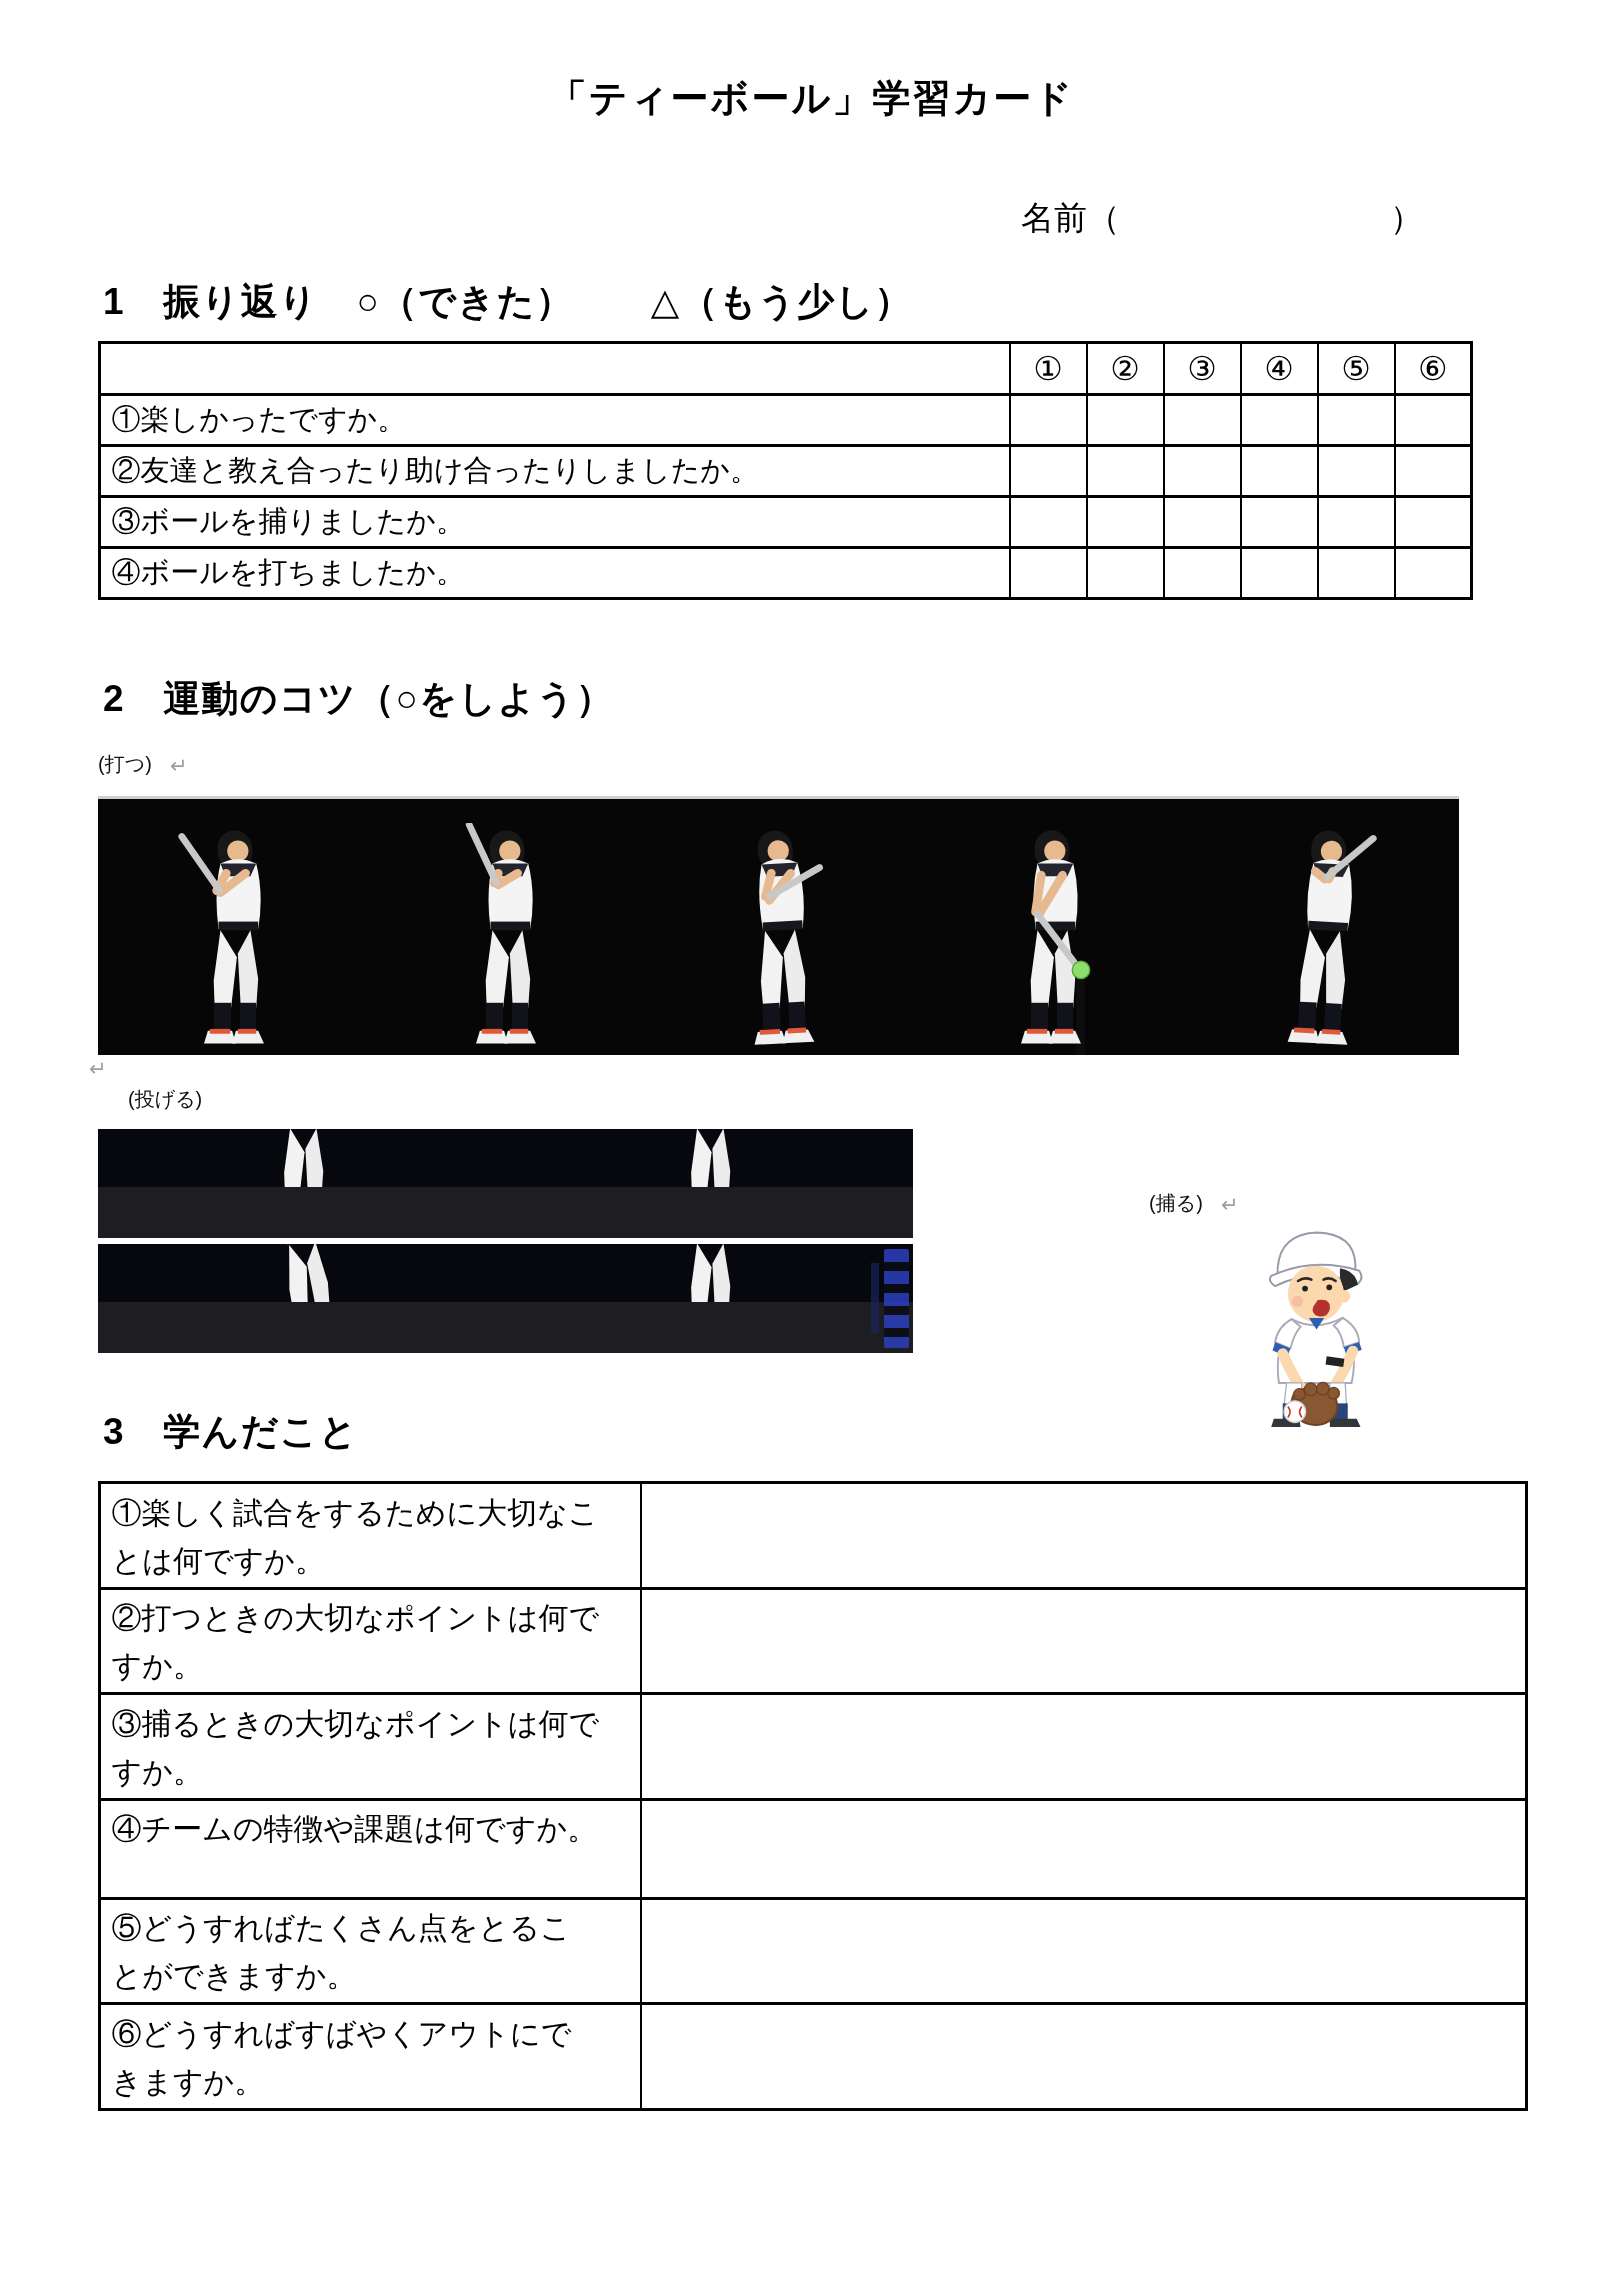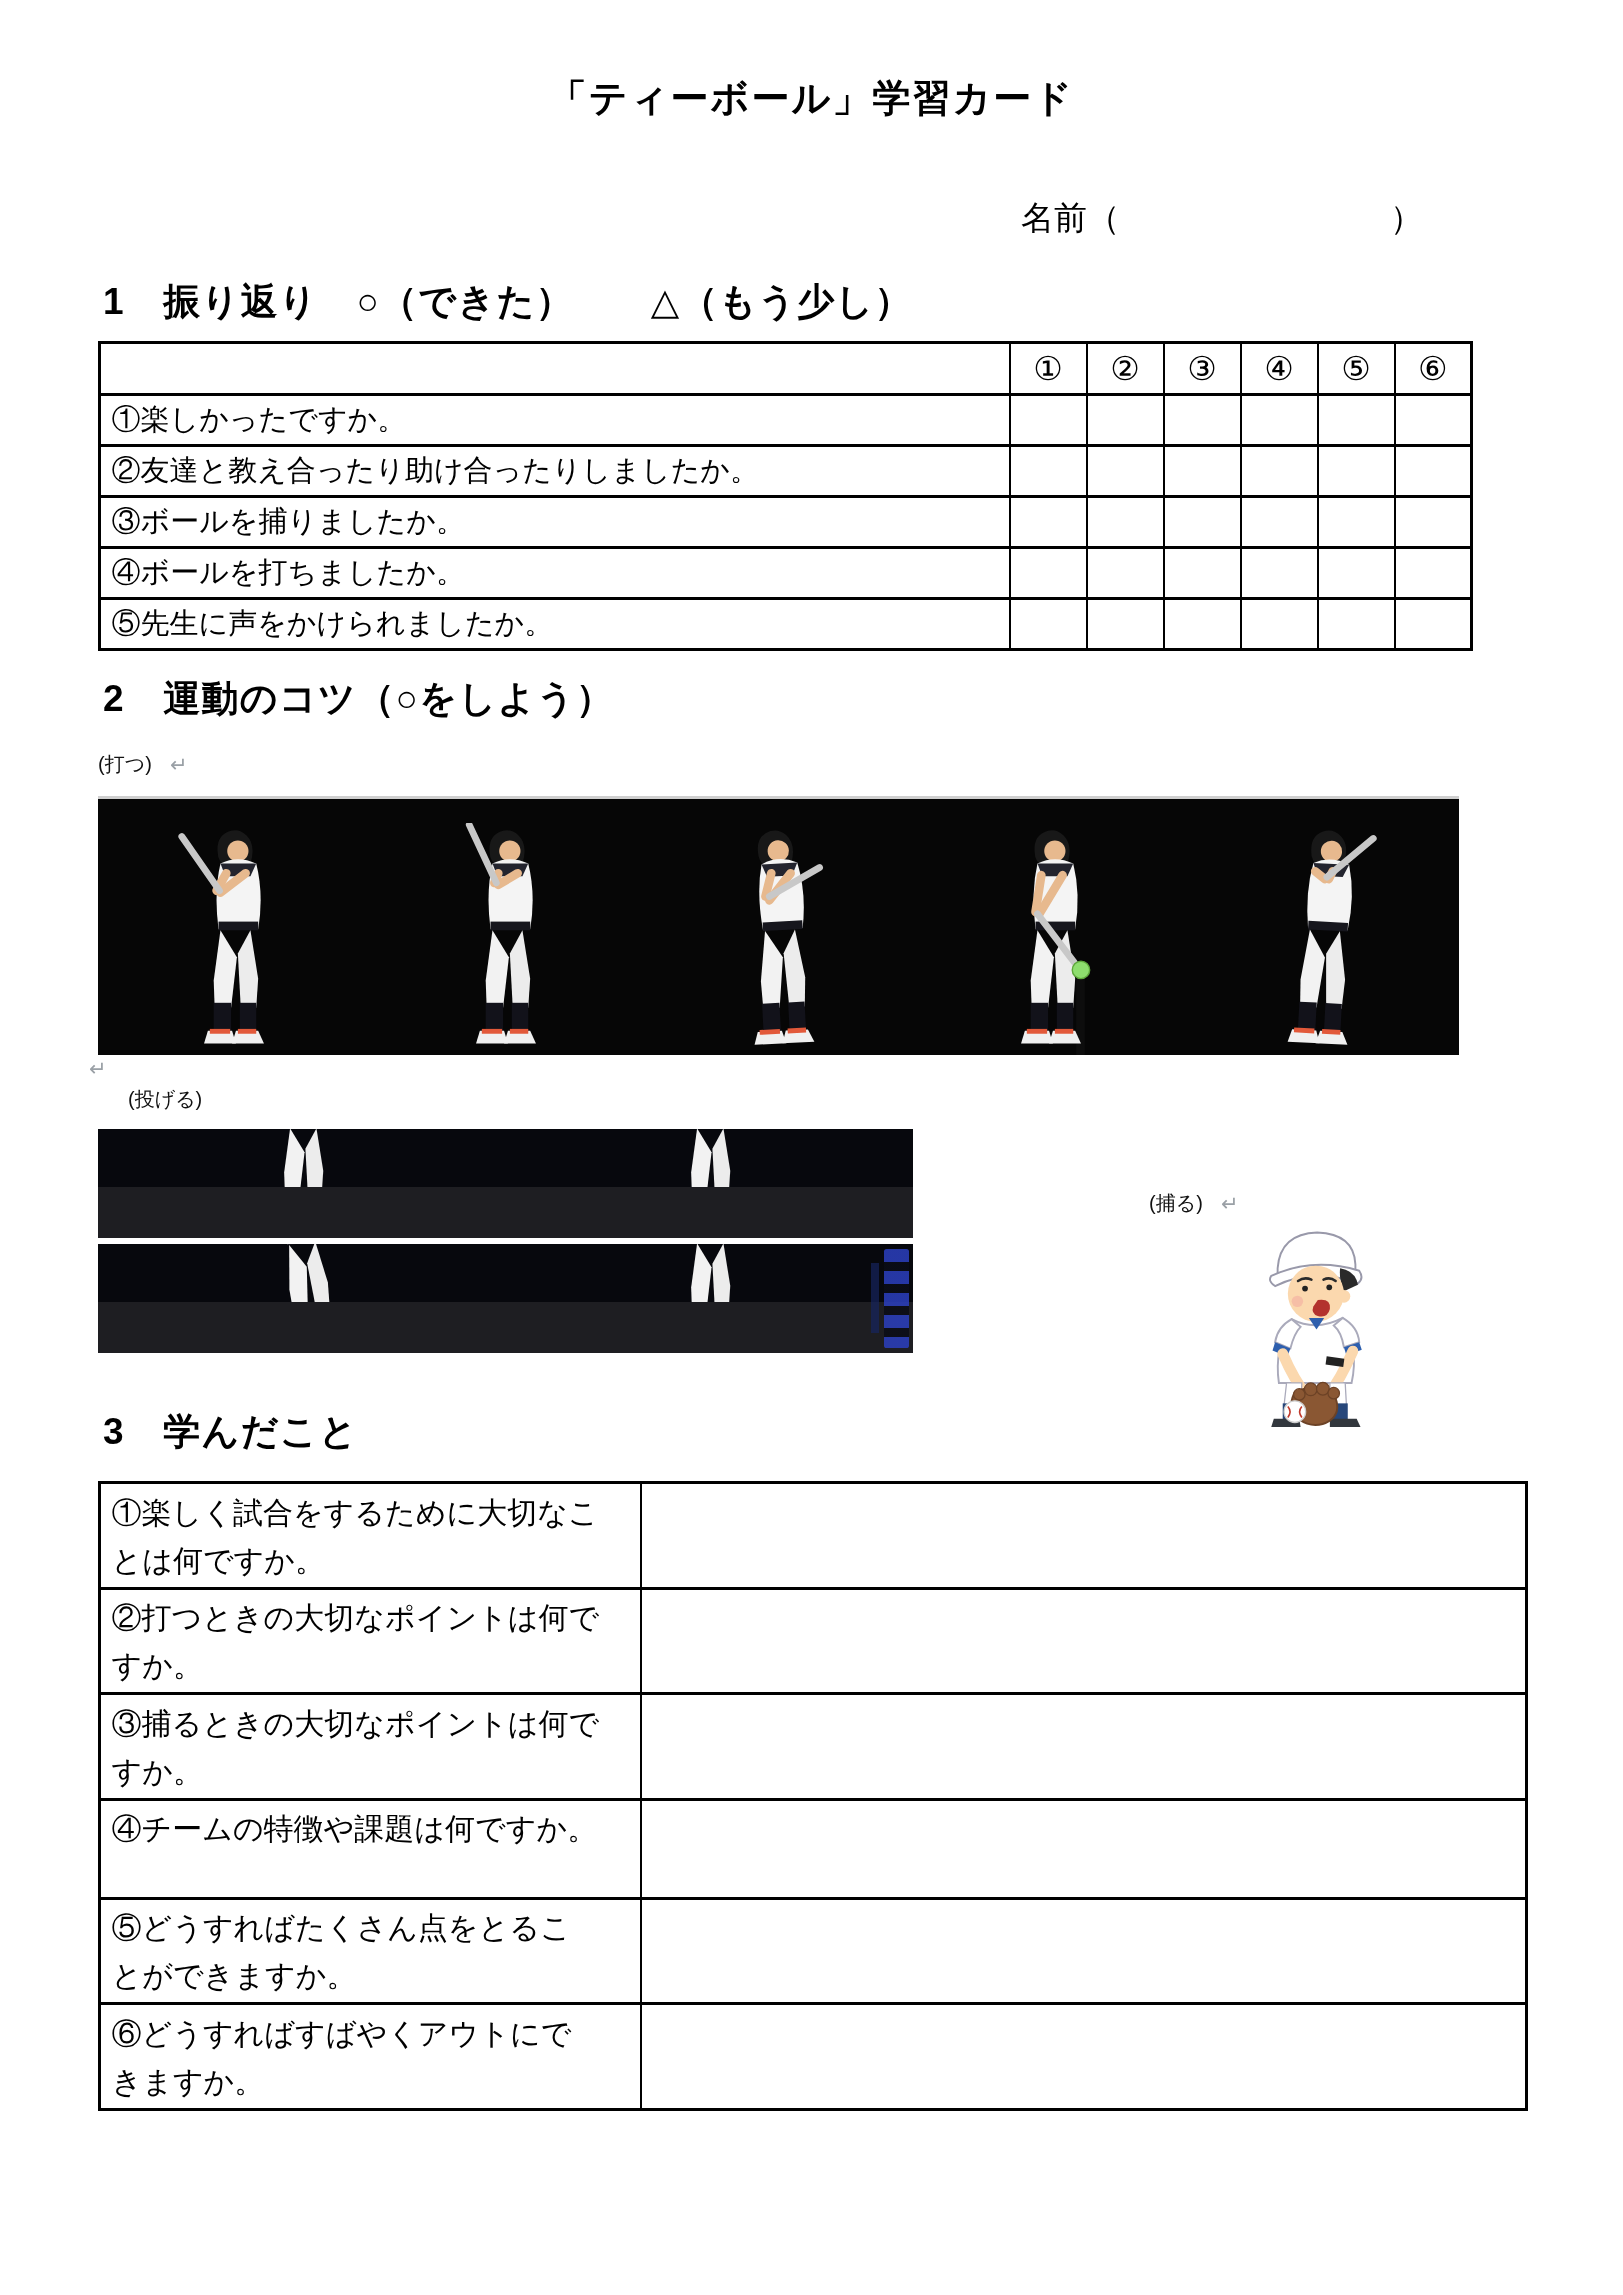--- a/index.html
+++ b/index.html
@@ -139,15 +139,6 @@
   </tr>
   <tr>
     <td class="q">④ボールを打ちましたか。</td>
-    <td class="m"></td>
-        <td class="m"></td>
-    <td class="m"></td>
-        <td class="m"></td>
-    <td class="m"></td>
-        <td class="m"></td>
-  </tr>
-  <tr>
-    <td class="q">⑤先生に声をかけられましたか。</td>
     <td class="m"></td>
         <td class="m"></td>
     <td class="m"></td>

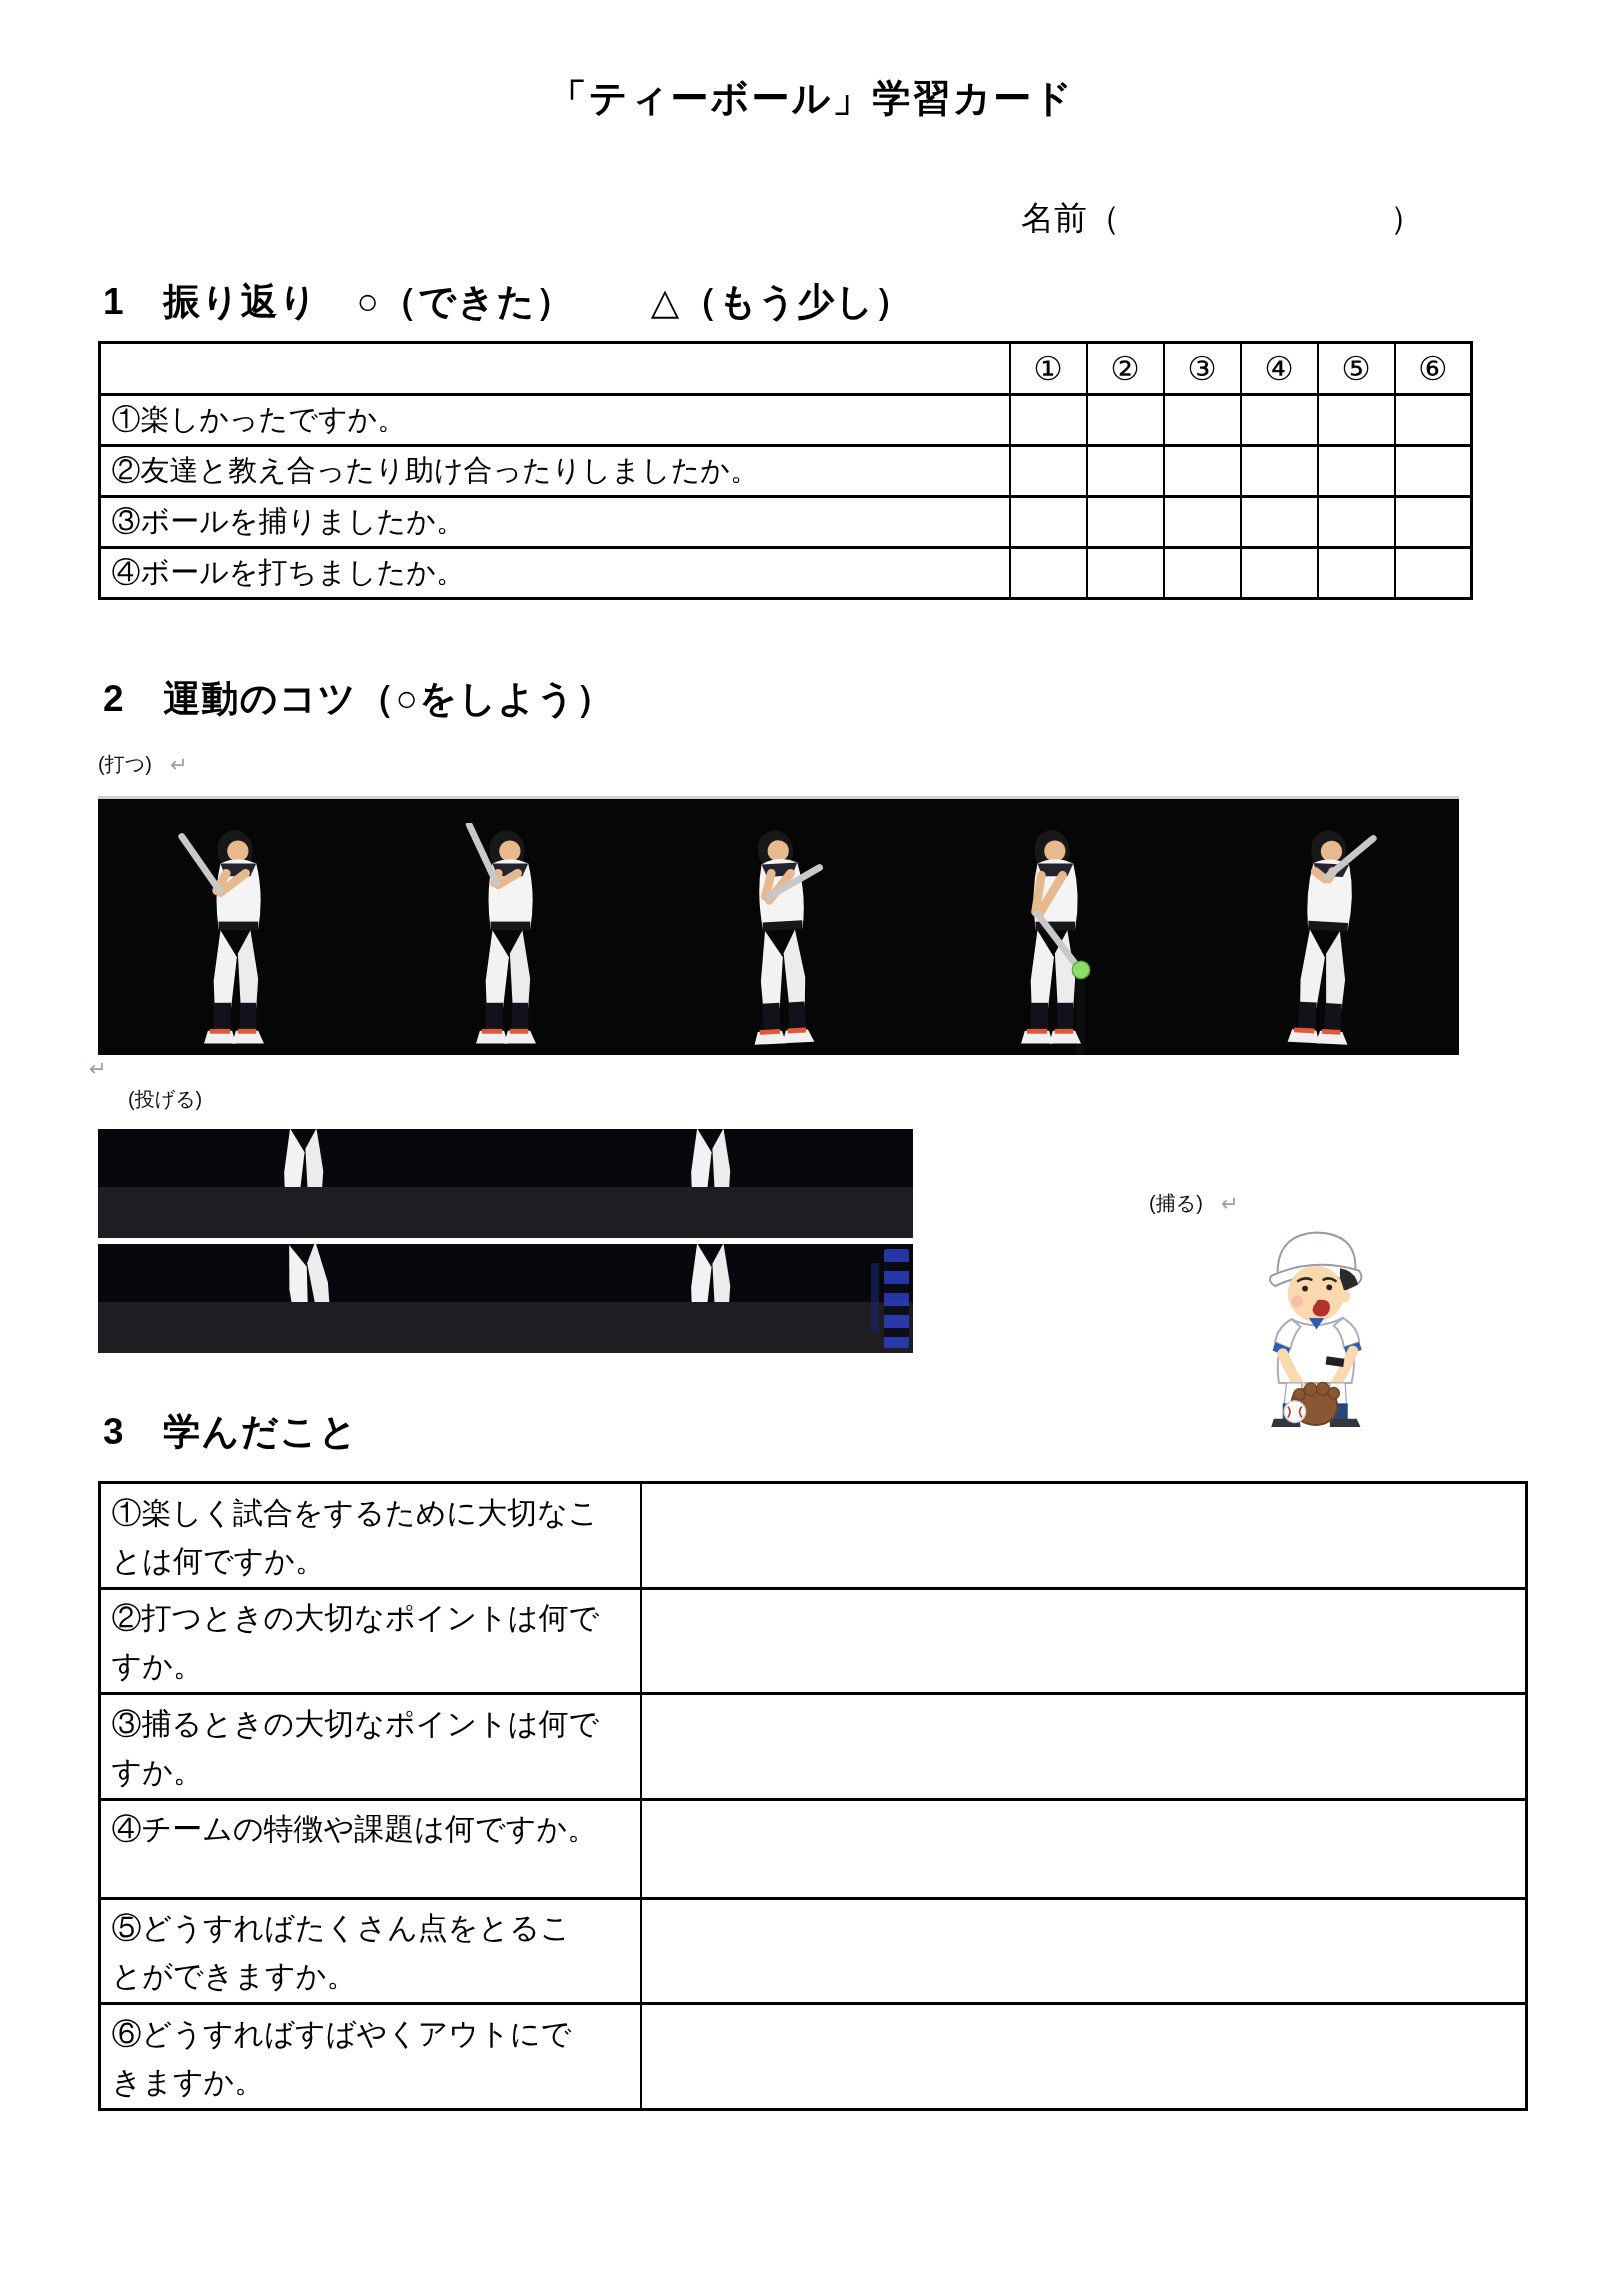--- a/index.html
+++ b/index.html
@@ -36,7 +36,7 @@
 
   .small-label{position:absolute;font-size:20px;color:#111;
                font-family:"Liberation Sans","DejaVu Sans",sans-serif;
-               display:flex;gap:18.3px;align-items:center;}
+               display:flex;gap:18.3px;align-items:flex-end;}
   .pmark{color:#9aa0a6;font-family:"DejaVu Sans",sans-serif;font-size:21px;}
   .pmark-solo{position:absolute;left:89px;top:1057px;}
 

